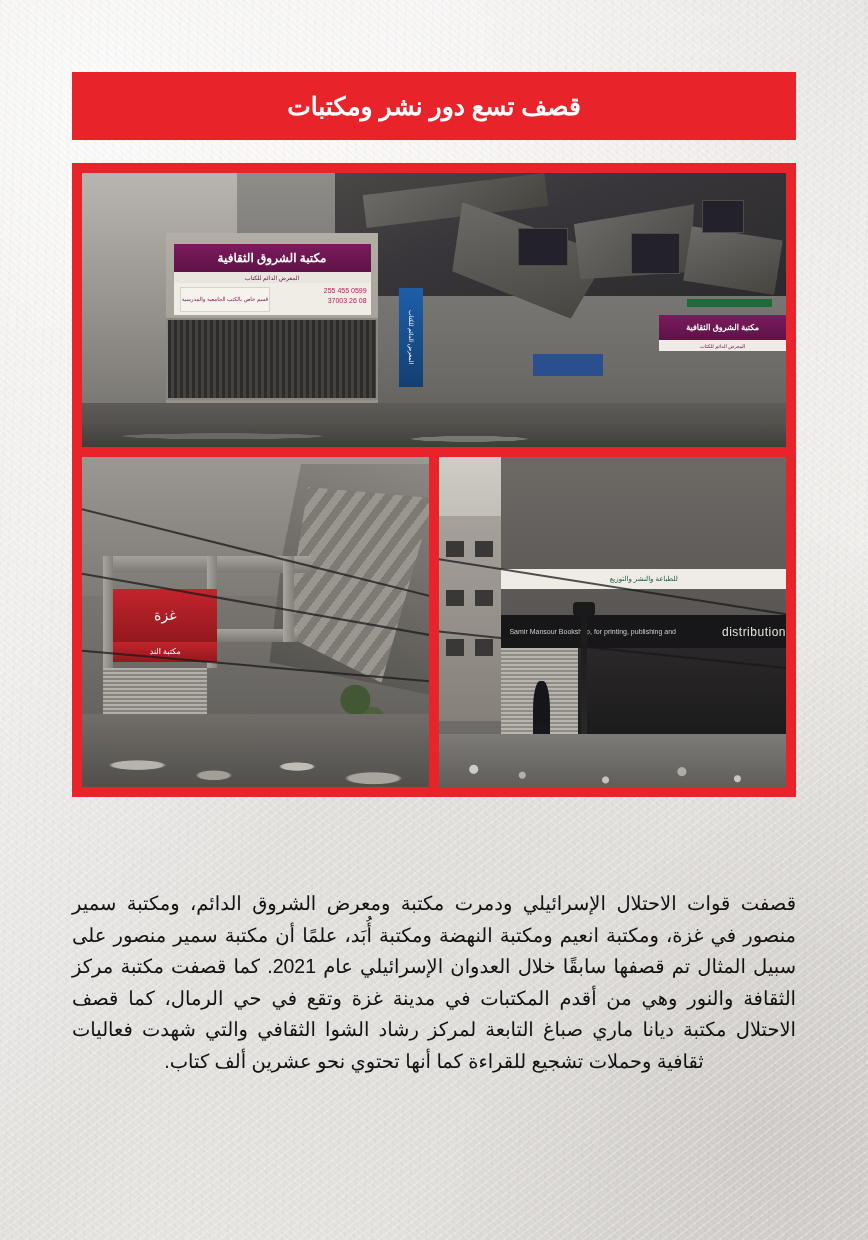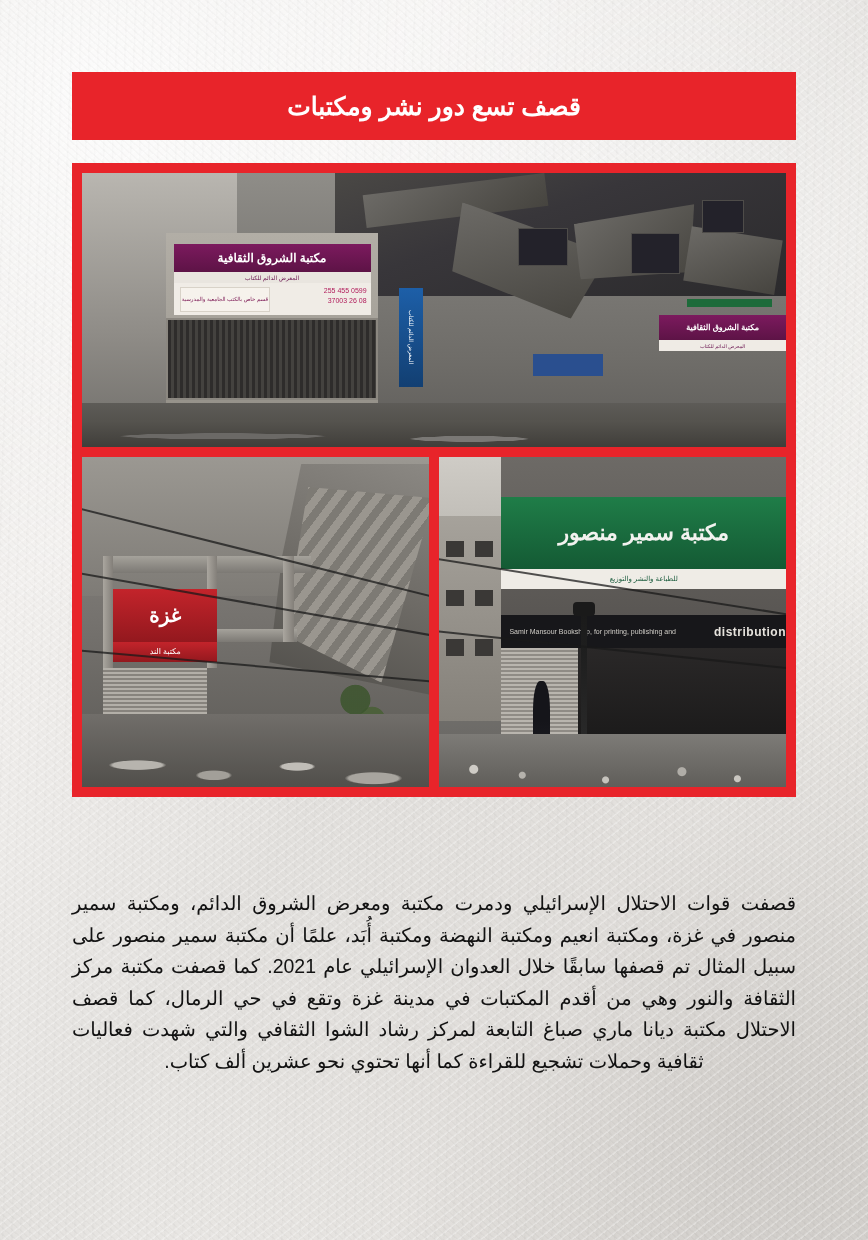--- a/index.html
+++ b/index.html
@@ -407,9 +407,6 @@
             <div class="win" style="left:52%; top:60%"></div>
           </div>
           <div class="p2-facade"></div>
-          <div class="p2-greensign">
-            <span>مكتبة سمير منصور</span>
-          </div>
           <div class="p2-subsign">
             <span>للطباعة والنشر والتوزيع</span>
           </div>

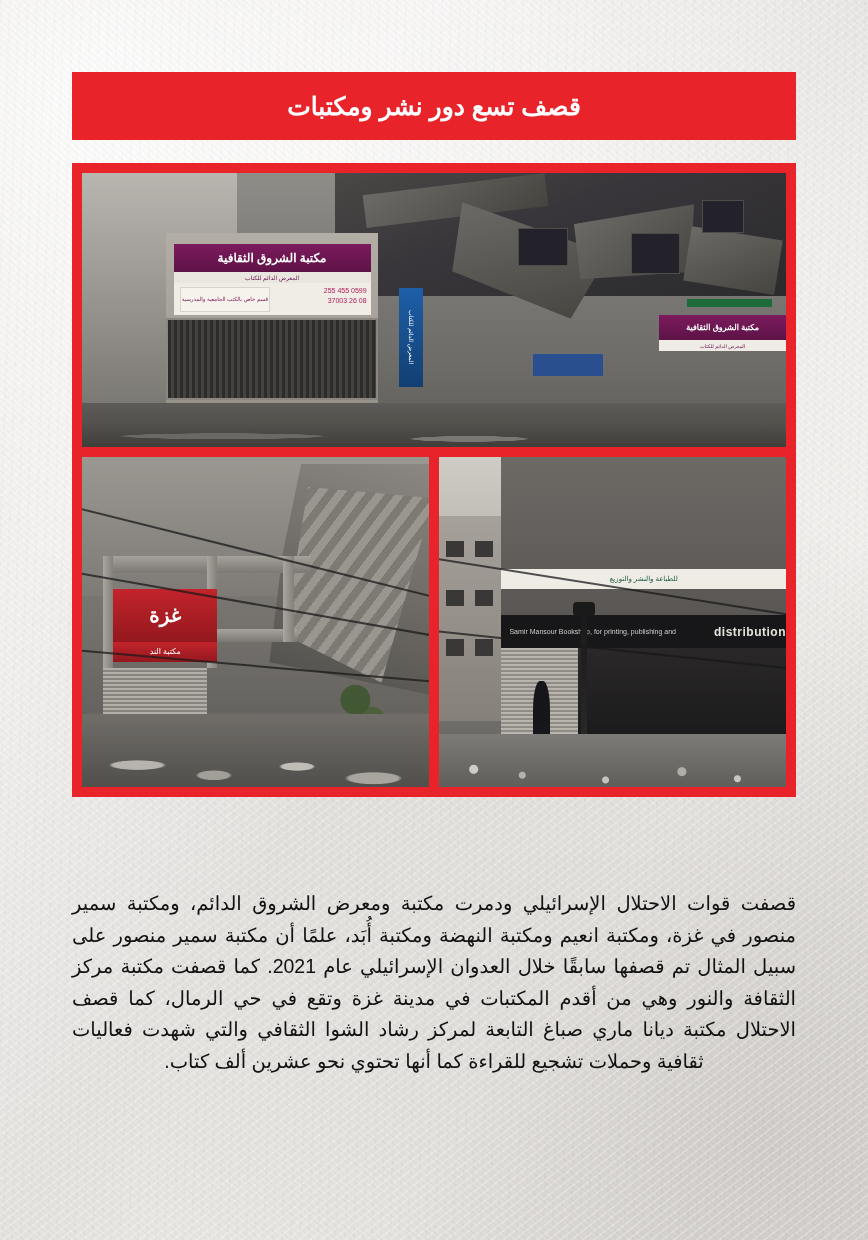--- a/index.html
+++ b/index.html
@@ -283,7 +283,7 @@
     background: linear-gradient(180deg,#c3242b,#93181e);
     display:flex; align-items:center; justify-content:center;
   }
-  .p3-redsign span { color:#fff; font-size: 20px; font-weight:bold; }
+  .p3-redsign span { color:#fff; font-size: 14px; font-weight:normal; }
   .p3-redsign2 {
     position:absolute; left: 9%; top: 56%; width: 30%; height: 6%;
     background: linear-gradient(180deg,#c3242b,#93181e);

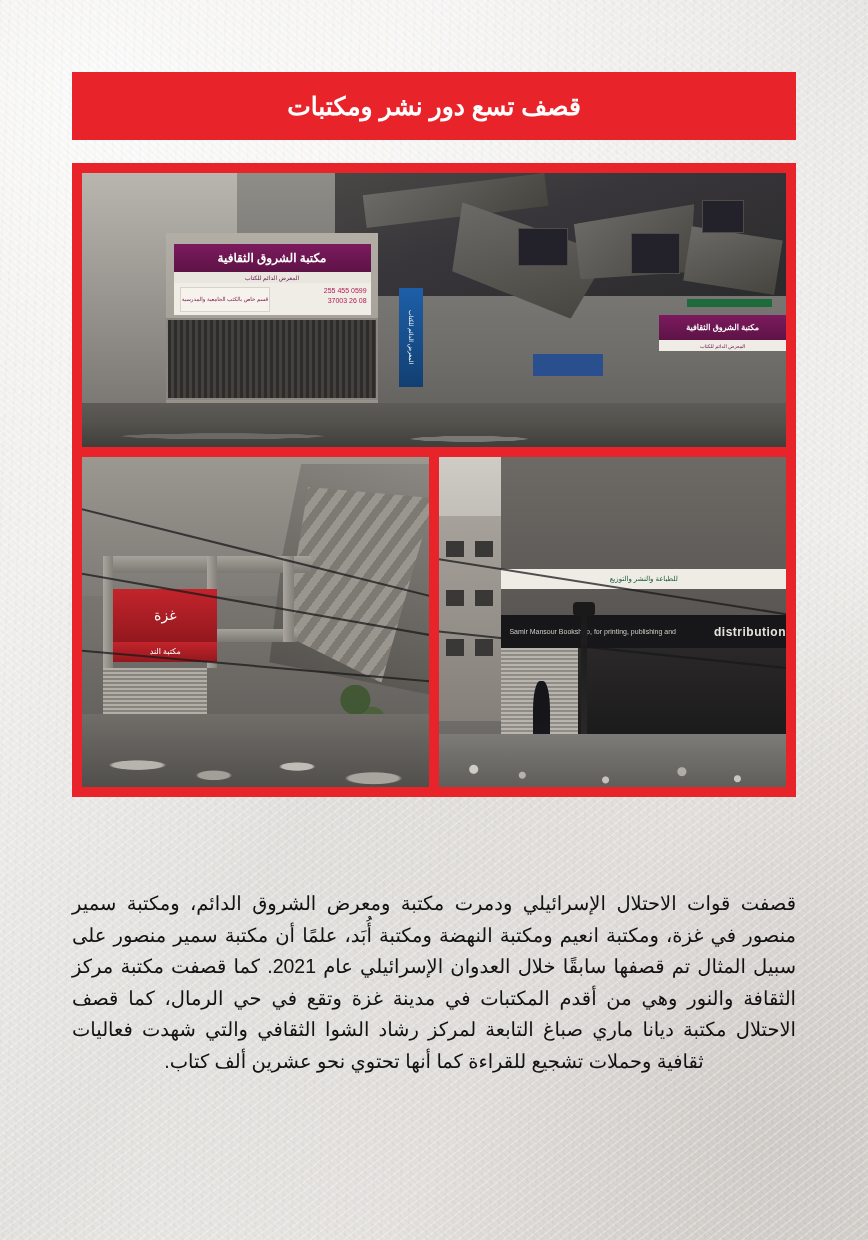--- a/index.html
+++ b/index.html
@@ -218,7 +218,7 @@
     position:absolute; left:18%; top:48%; width:82%; height:10%;
     background: #17171a; display:flex; align-items:center; justify-content:flex-end; padding-left:8px;
   }
-  .p2-blacksign .en { color:#e6e3dd; font-size: 12px; font-weight:bold; letter-spacing:.5px; direction:ltr; }
+  .p2-blacksign .en { color:#e6e3dd; font-size: 12px; font-weight:normal; letter-spacing:.5px; direction:ltr; }
   .p2-blacksign .en2 { color:#cfccc6; font-size: 7px; direction:ltr; margin-right:auto; padding-right:8px; }
   .p2-shopfront {
     position:absolute; left:18%; top:58%; width:82%; height:28%;

